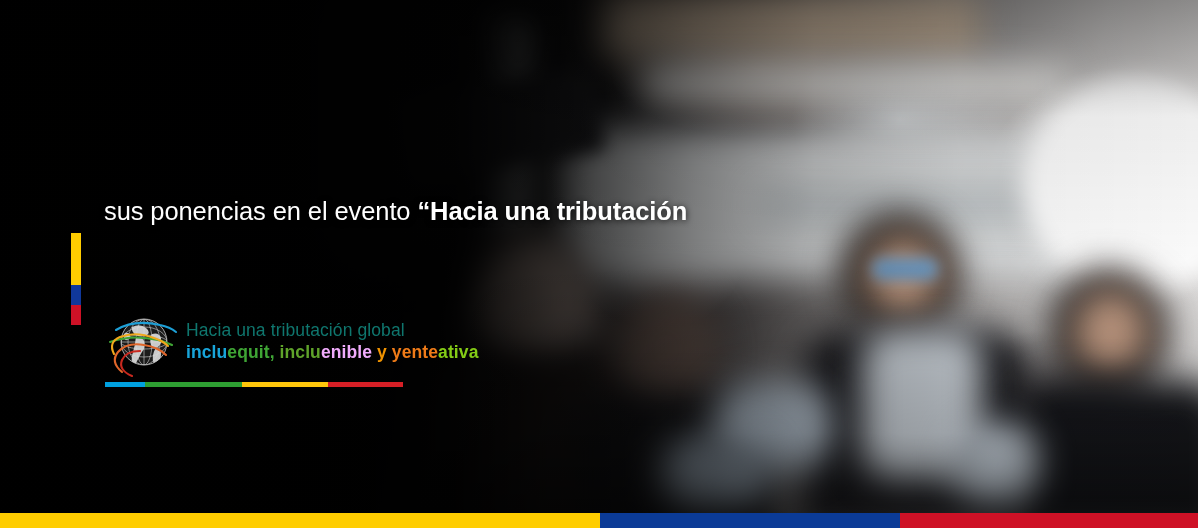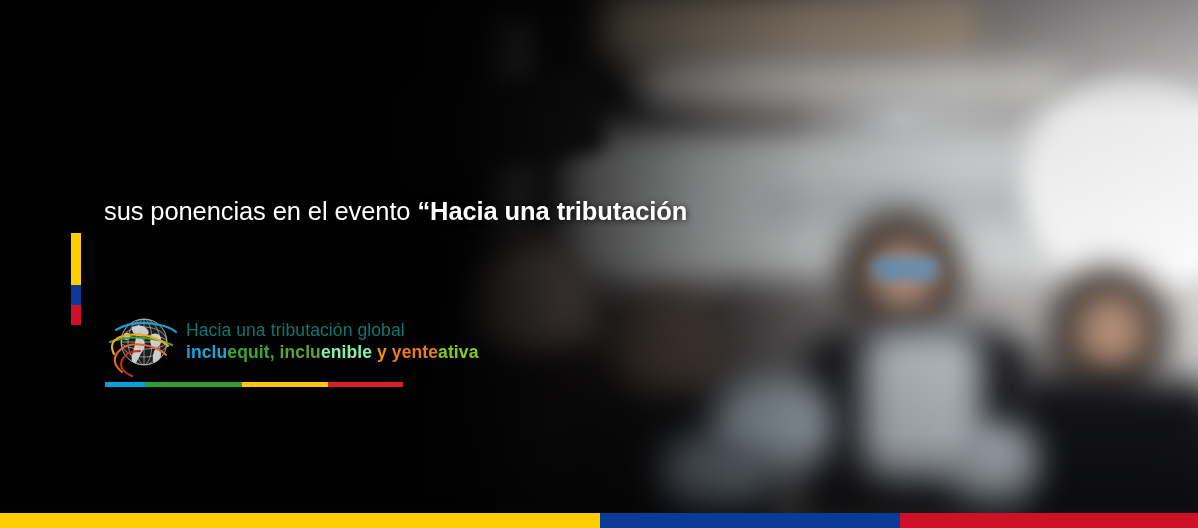--- a/index.html
+++ b/index.html
@@ -279,7 +279,7 @@
 
       <div class="logo-text">
         <div class="logo-line1">Hacia una tributación global</div>
-        <div class="logo-line2"><span style="color: rgb(24, 165, 218);">inclu</span><span style="color: rgb(63, 165, 53);">equit,</span><span style="color: rgb(95, 163, 42);"> inclu</span><span style="color: #86efac;">enible</span><span style="color: rgb(242, 148, 0);"> y </span><span style="color: rgb(239, 123, 24);">yente</span><span style="color: #84cc16;">ativa</span></div>
+        <div class="logo-line2"><span style="color: rgb(24, 165, 218);">inclu</span><span style="color: rgb(63, 165, 53);">equit,</span><span style="color: rgb(95, 163, 42);"> inclu</span><span style="color: #f0abfc;">enible</span><span style="color: rgb(242, 148, 0);"> y </span><span style="color: rgb(239, 123, 24);">yente</span><span style="color: #84cc16;">ativa</span></div>
       </div>
 
       <div class="logo-rule">

